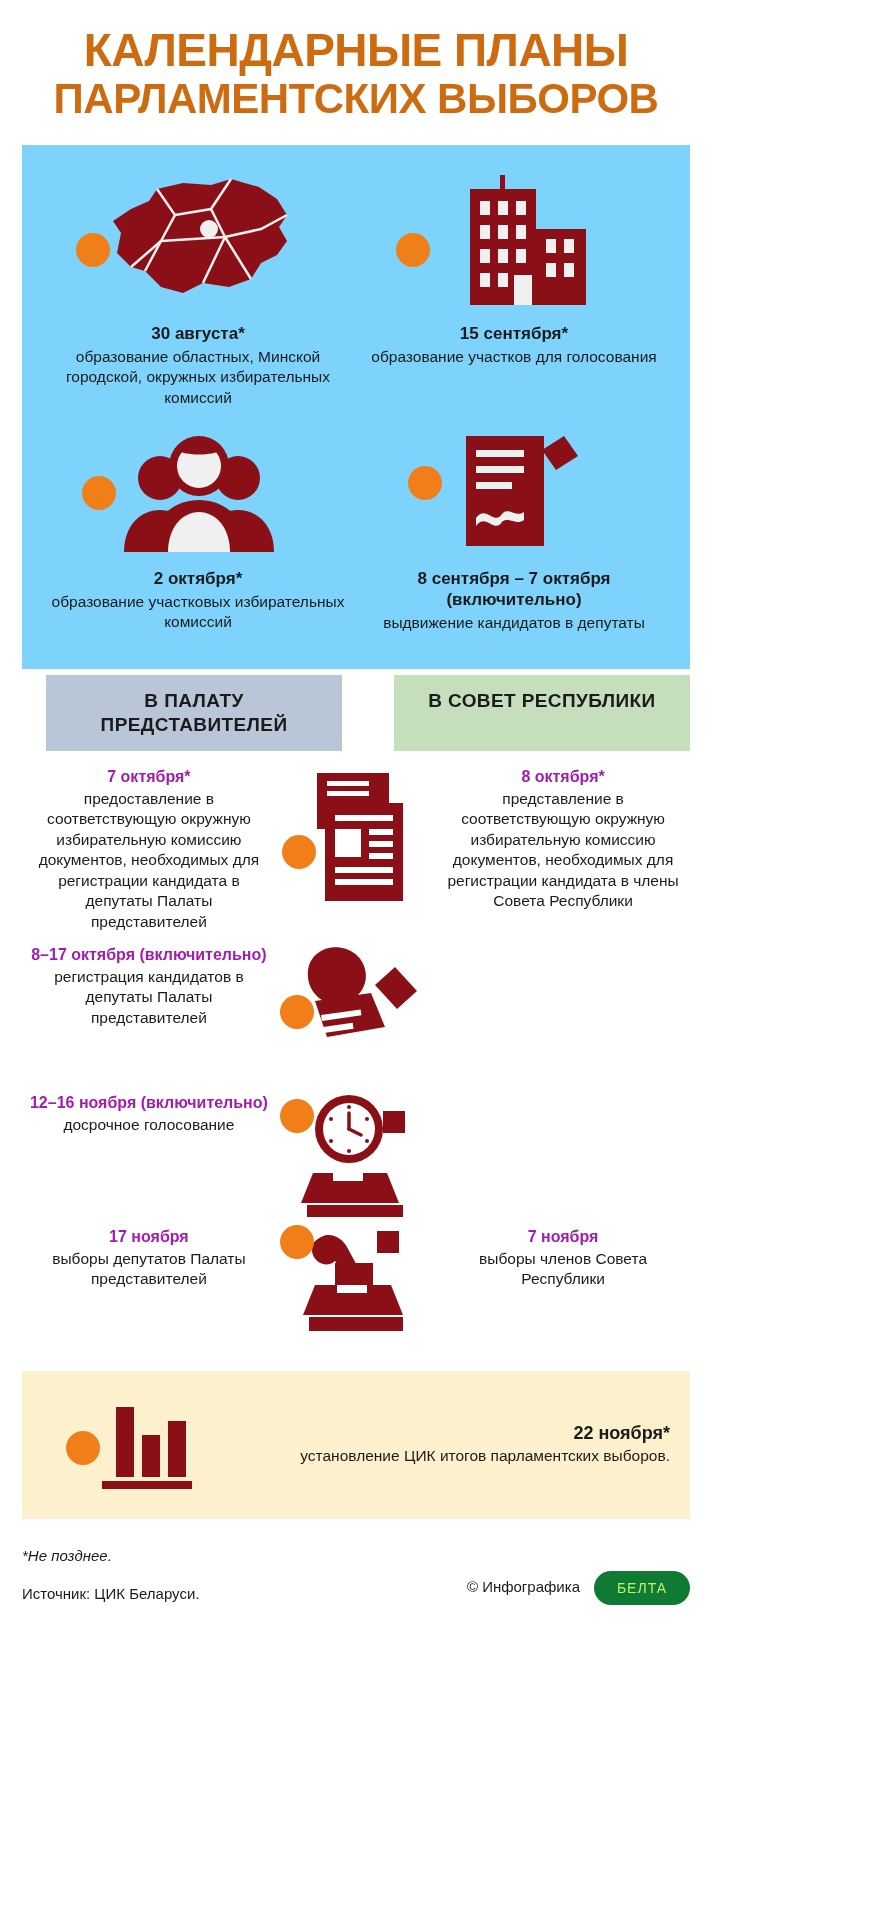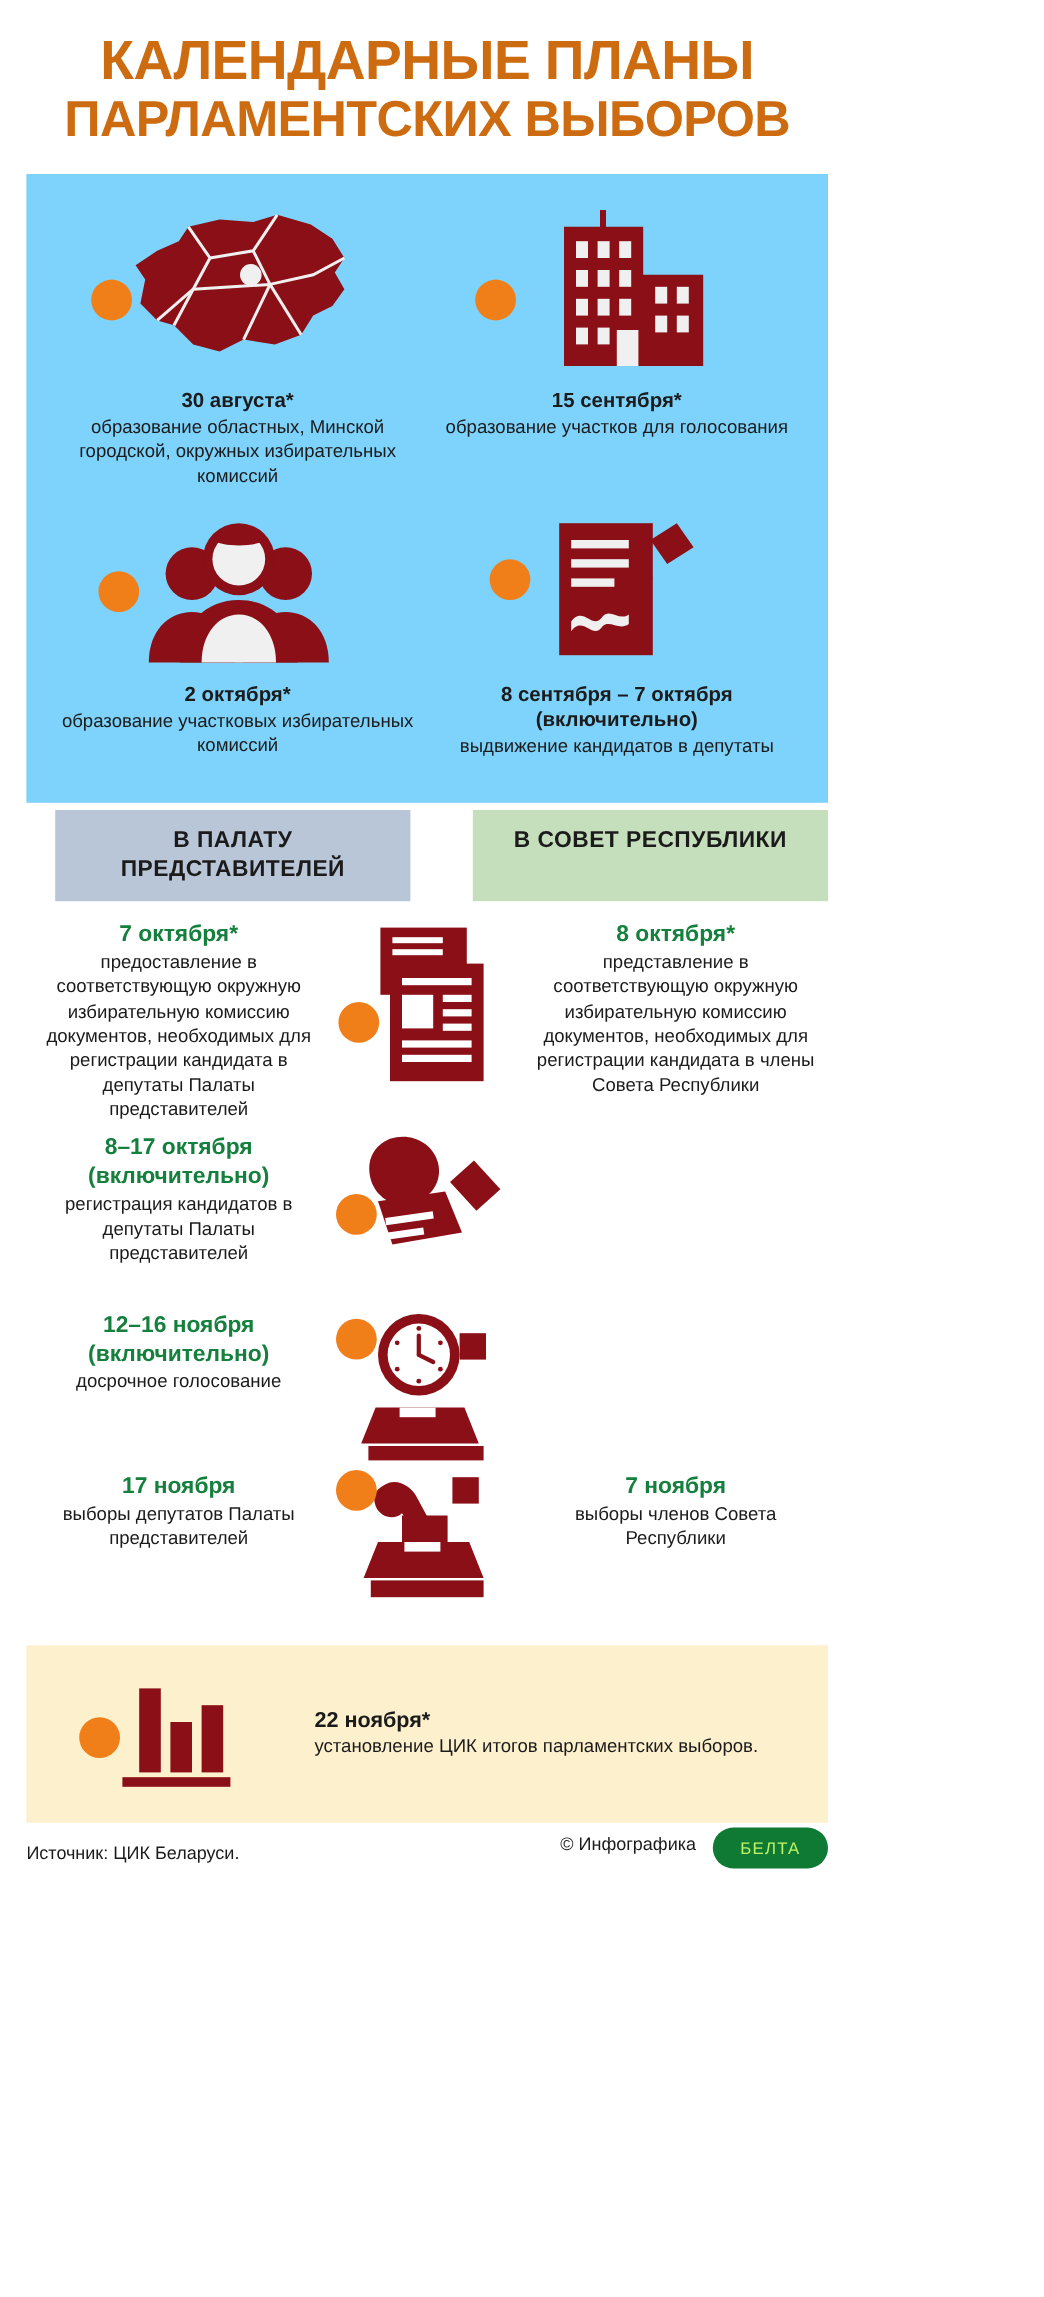--- a/index.html
+++ b/index.html
@@ -118,8 +118,8 @@
   }
   .r-date {
     font-weight: bold;
-    font-size: 19px;
-    color: #15803d;
+    font-size: 16px;
+    color: #a21caf;
     line-height: 1.25;
   }
   .r-desc {

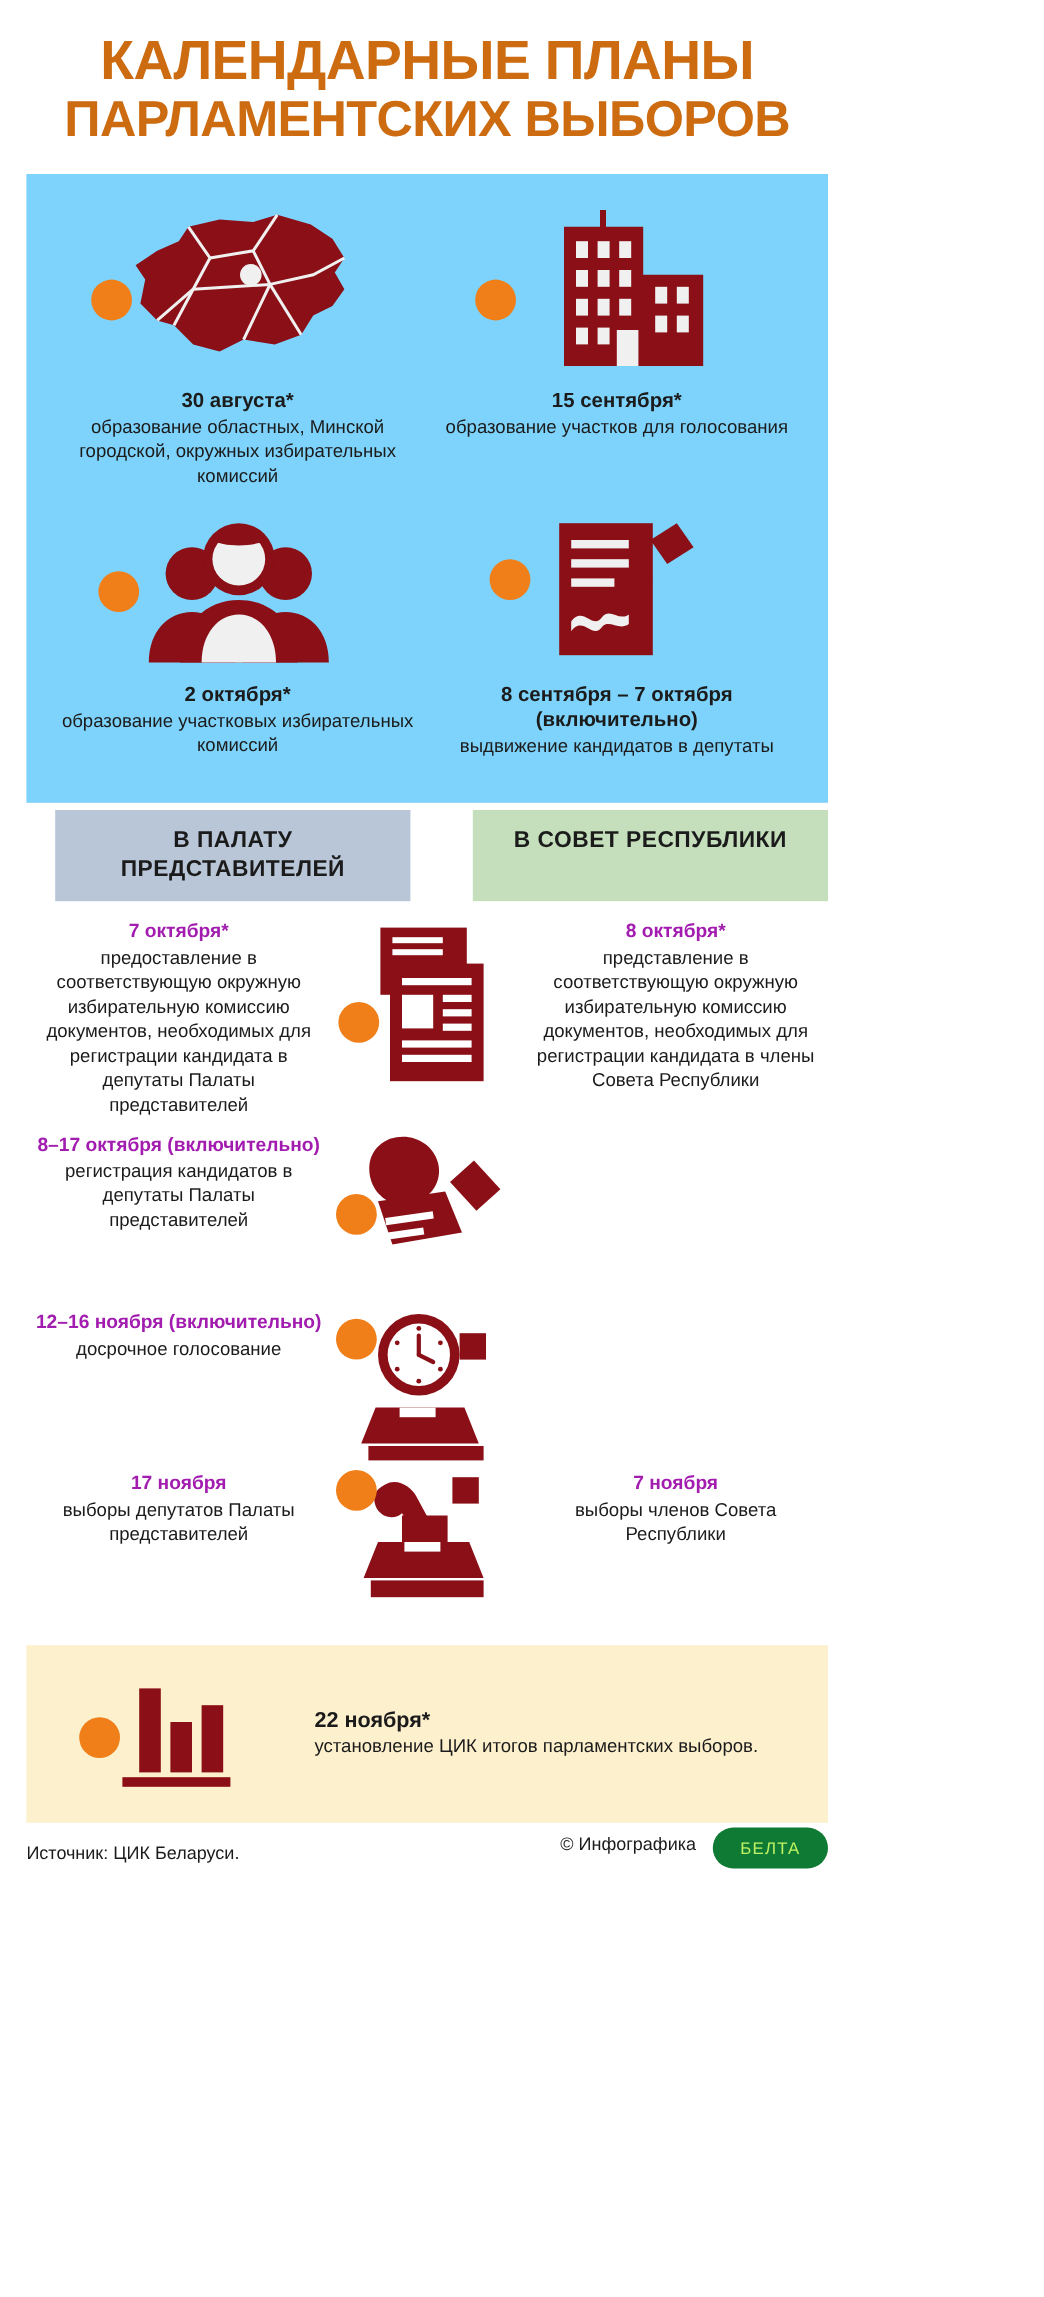--- a/index.html
+++ b/index.html
@@ -139,7 +139,7 @@
     gap: 10px;
   }
   .band-icon { width: 210px; display: flex; justify-content: center; position: relative; }
-  .band-text { flex: 1; text-align: left; }
+  .band-text { flex: 1; text-align: right; }
   .band-date { font-weight: bold; font-size: 18px; color: #1b1b1b; }
   .band-desc { font-size: 15.5px; color: #1b1b1b; line-height: 1.35; margin-top: 2px; }
 

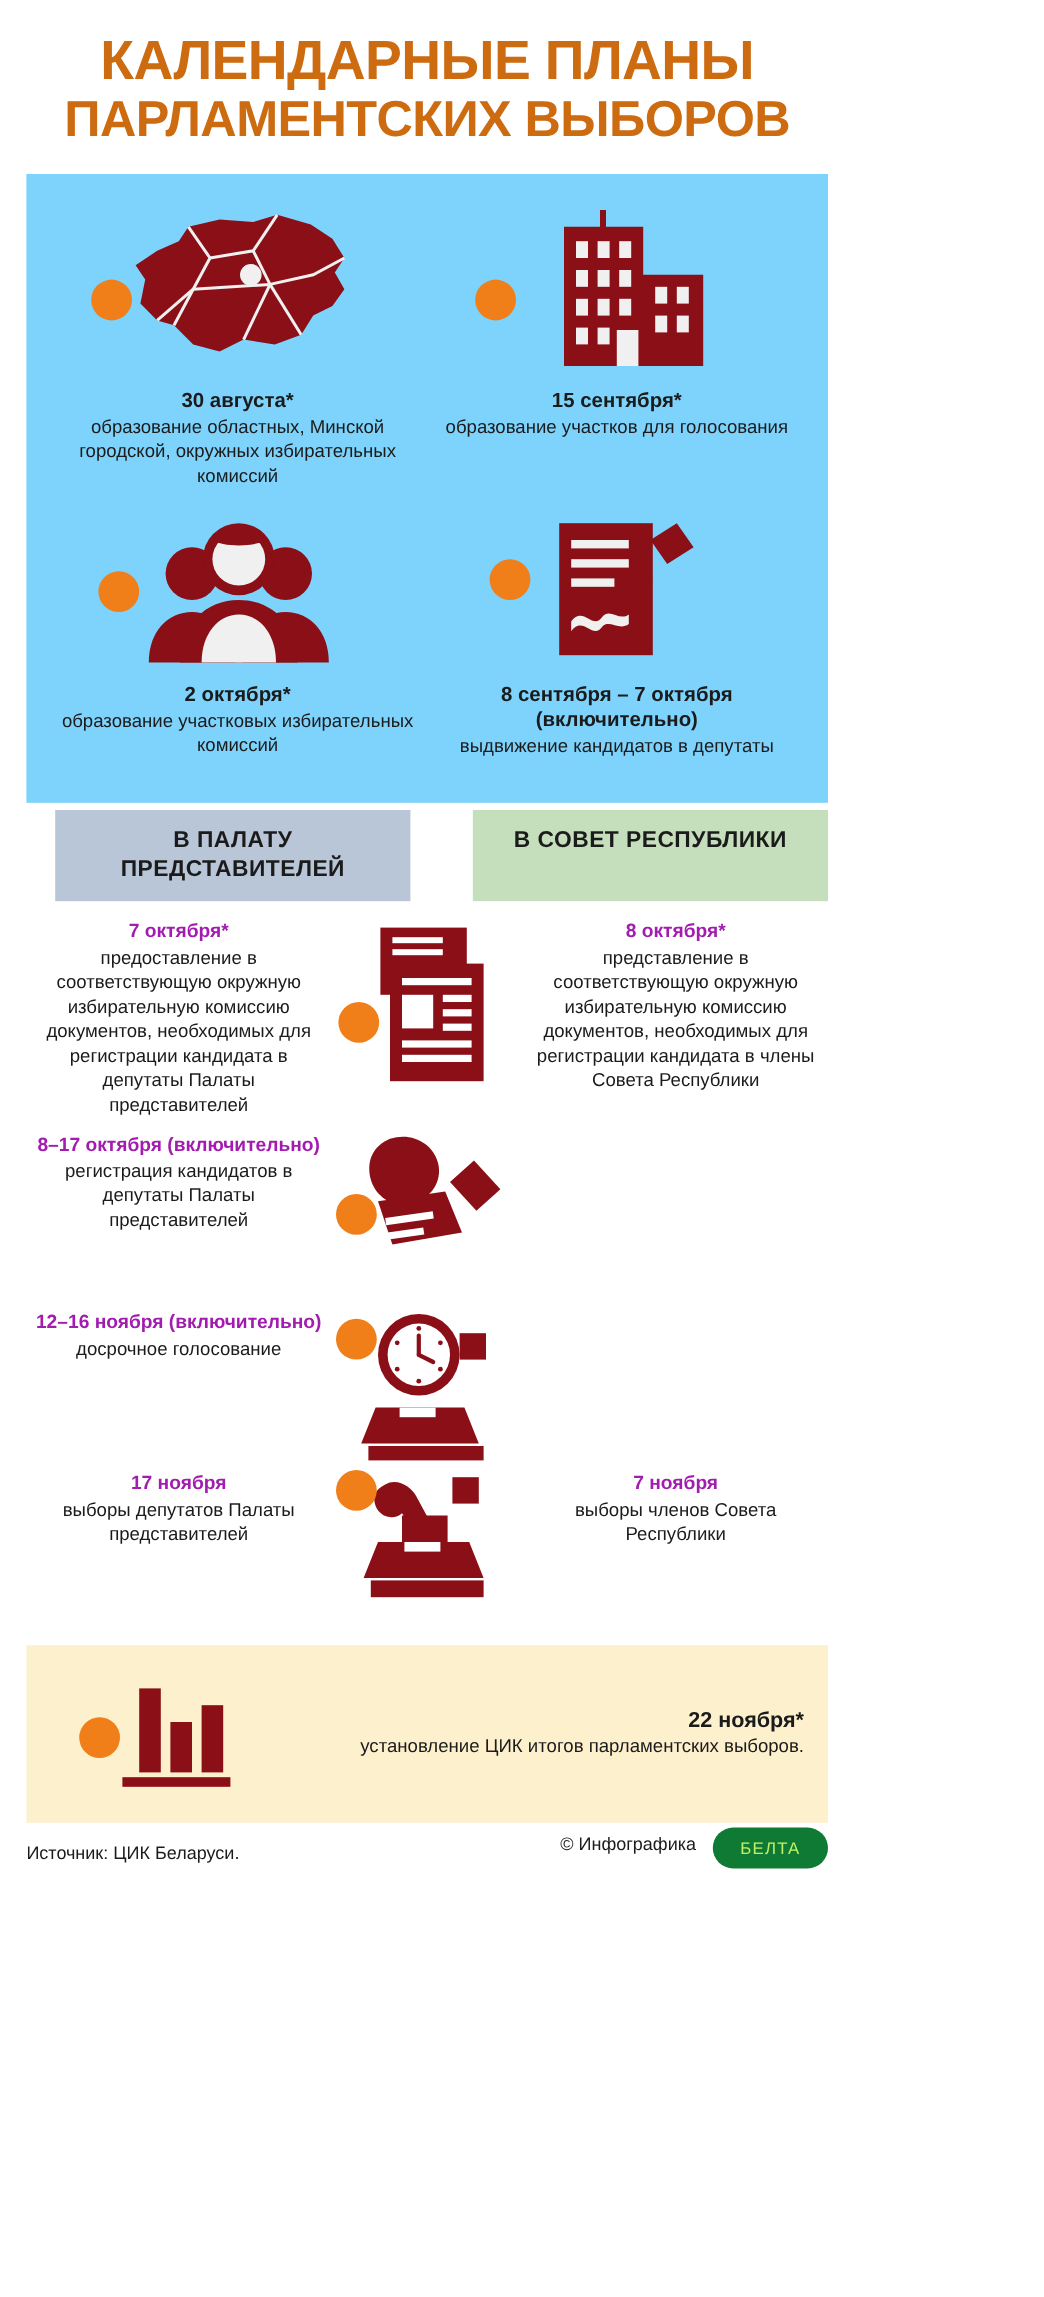--- a/index.html
+++ b/index.html
@@ -428,6 +428,9 @@
     </div>
   </div>
 
+  <div class="notes">
+    <div class="italic">*Не позднее.</div>
+  </div>
   <div class="srcline">
     <div class="notes" style="margin:0;">Источник: ЦИК Беларуси.</div>
     <div style="display:flex; align-items:center; gap:14px;">

